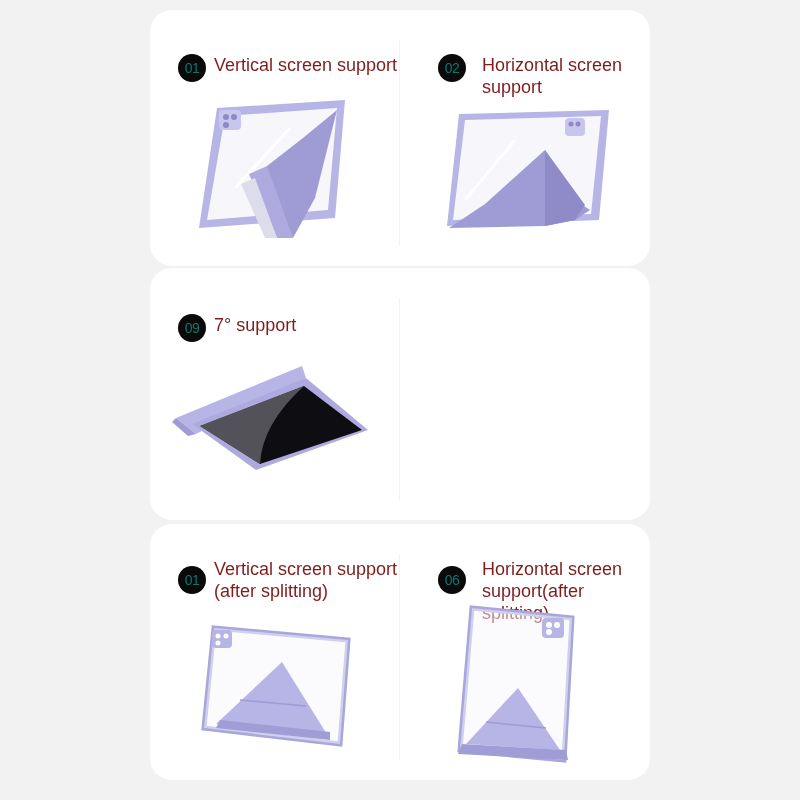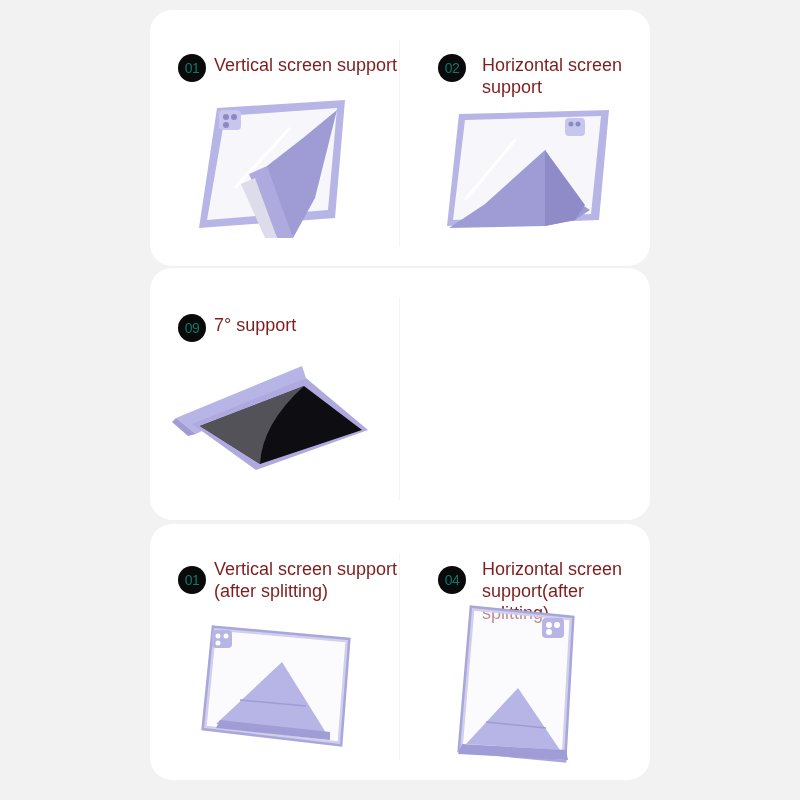--- a/index.html
+++ b/index.html
@@ -161,7 +161,7 @@
 
   <div class="cell right">
     <div class="label" style="top:34px;">
-      <span class="badge two-line">04</span>
+      <span class="badge two-line">06</span>
       <span class="label-text">Horizontal screen
 support(after splitting)</span>
     </div>

